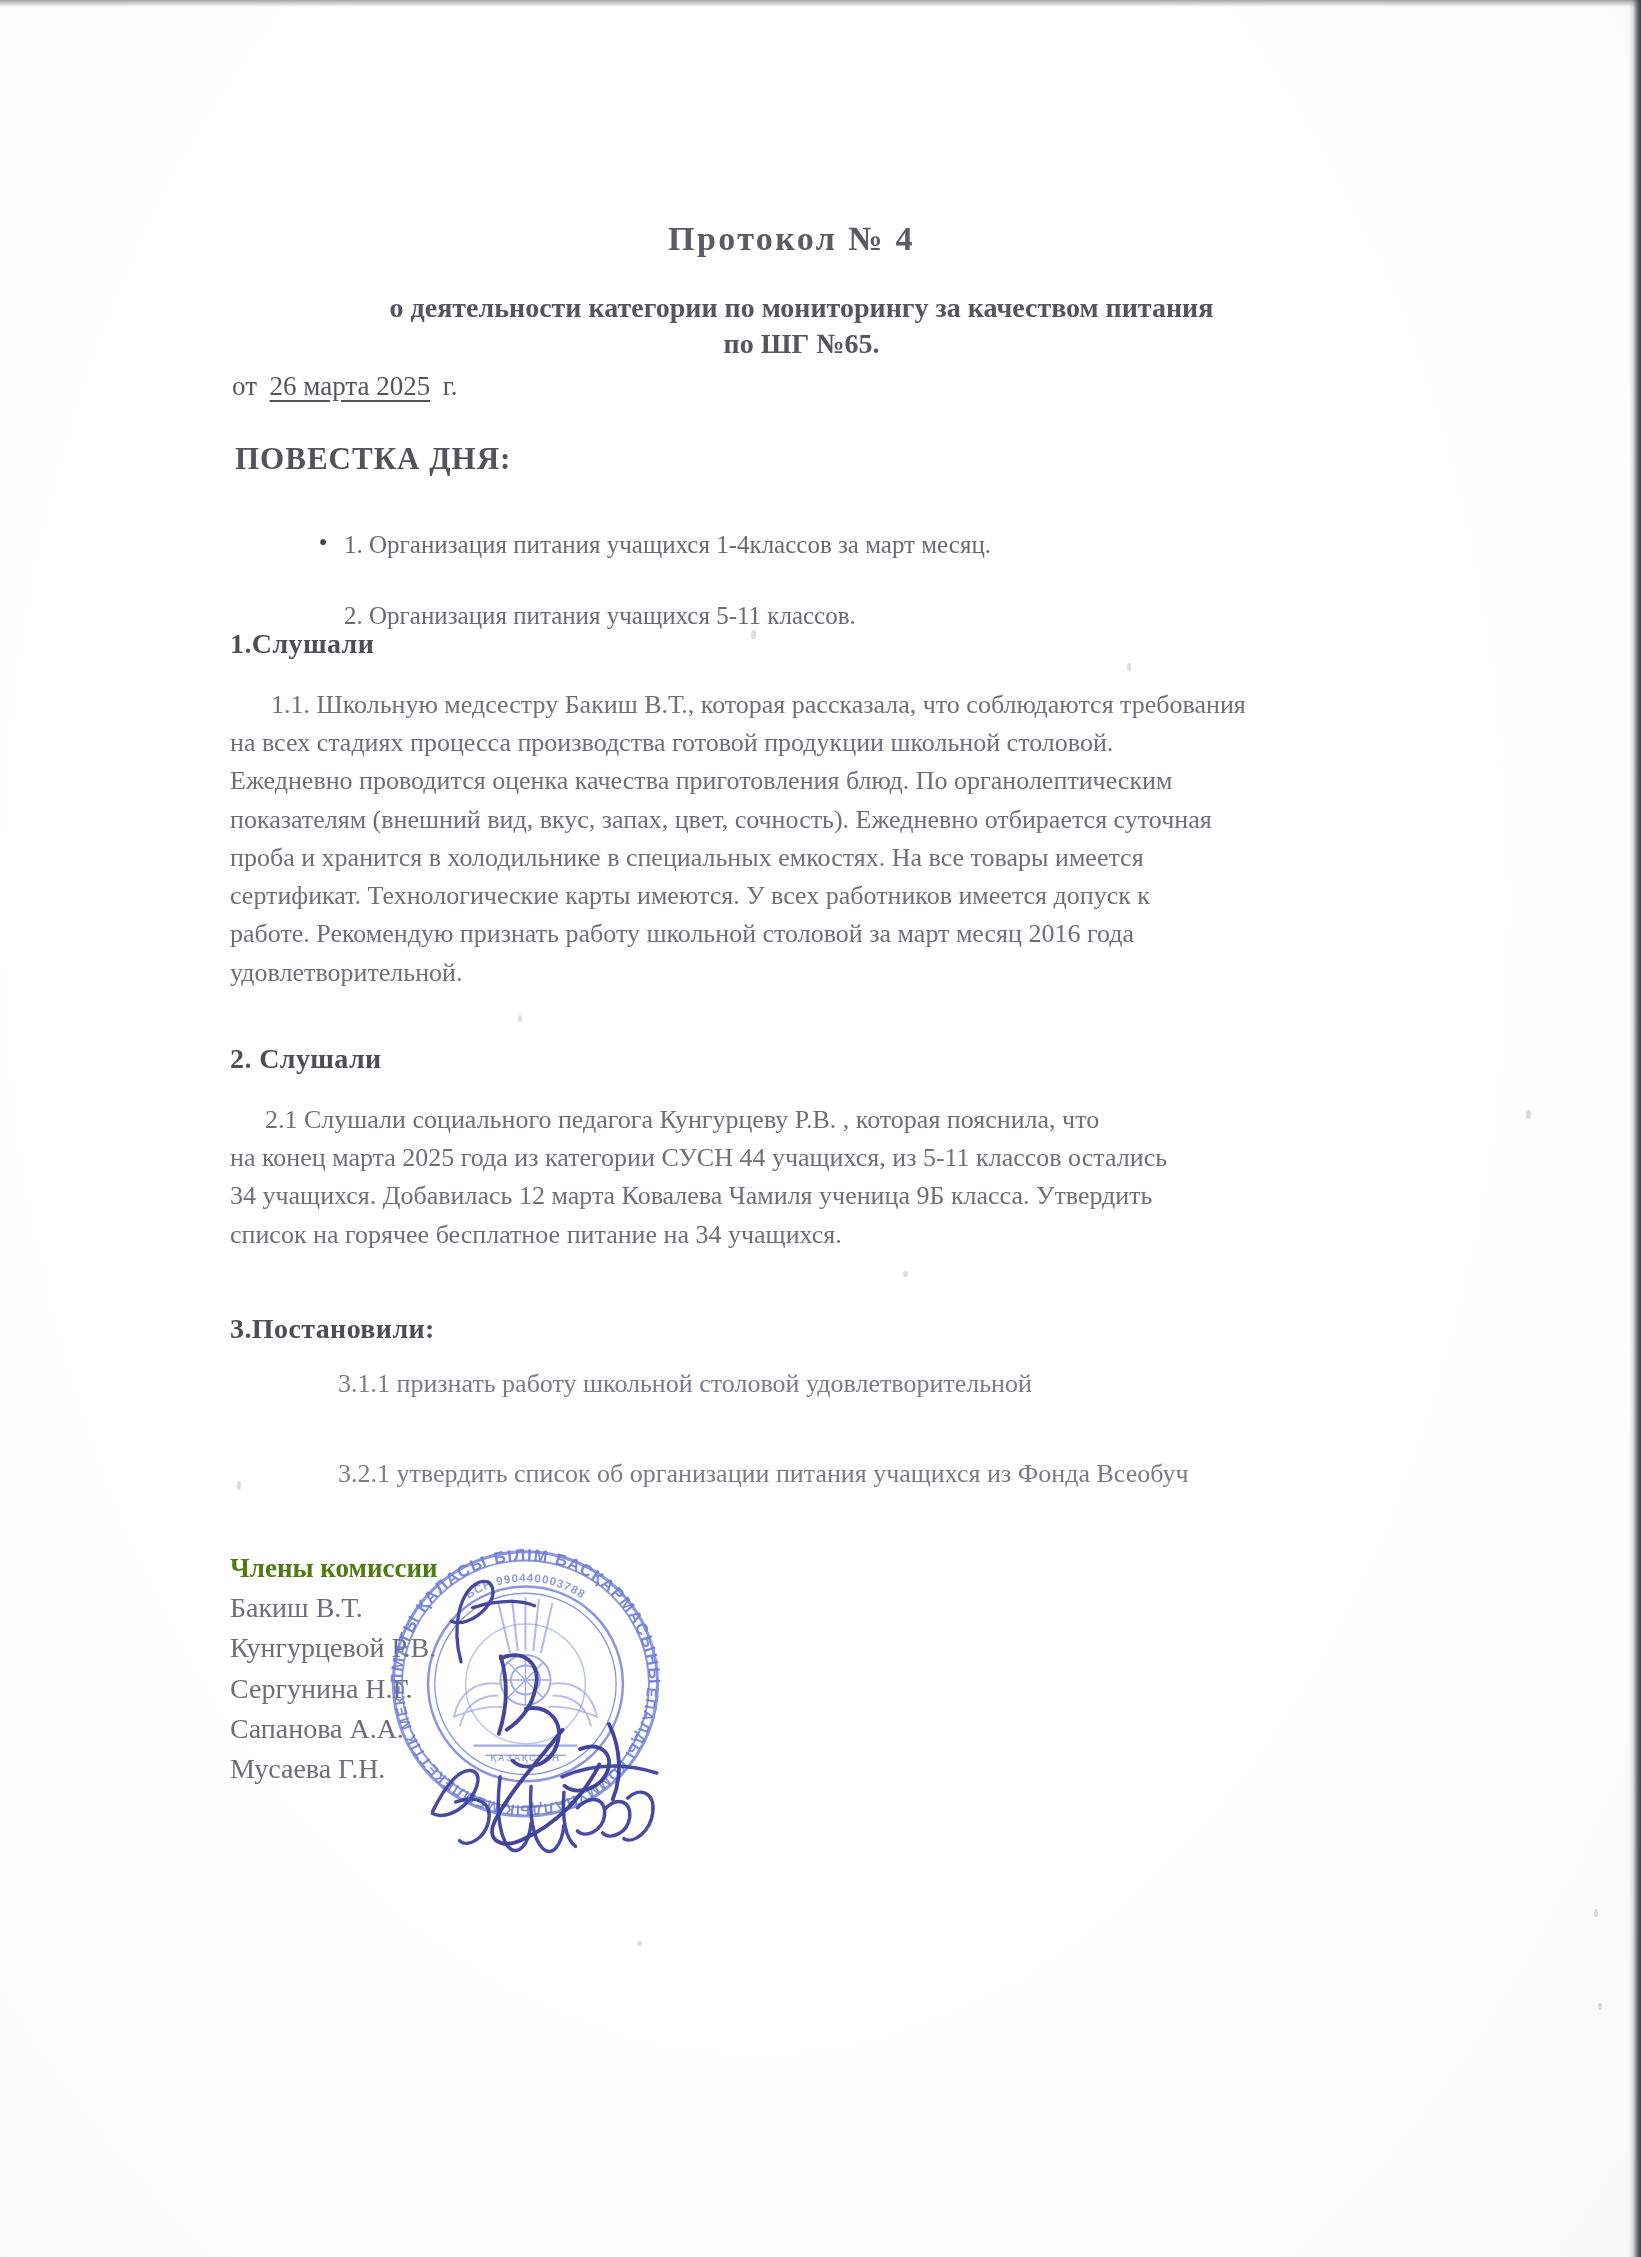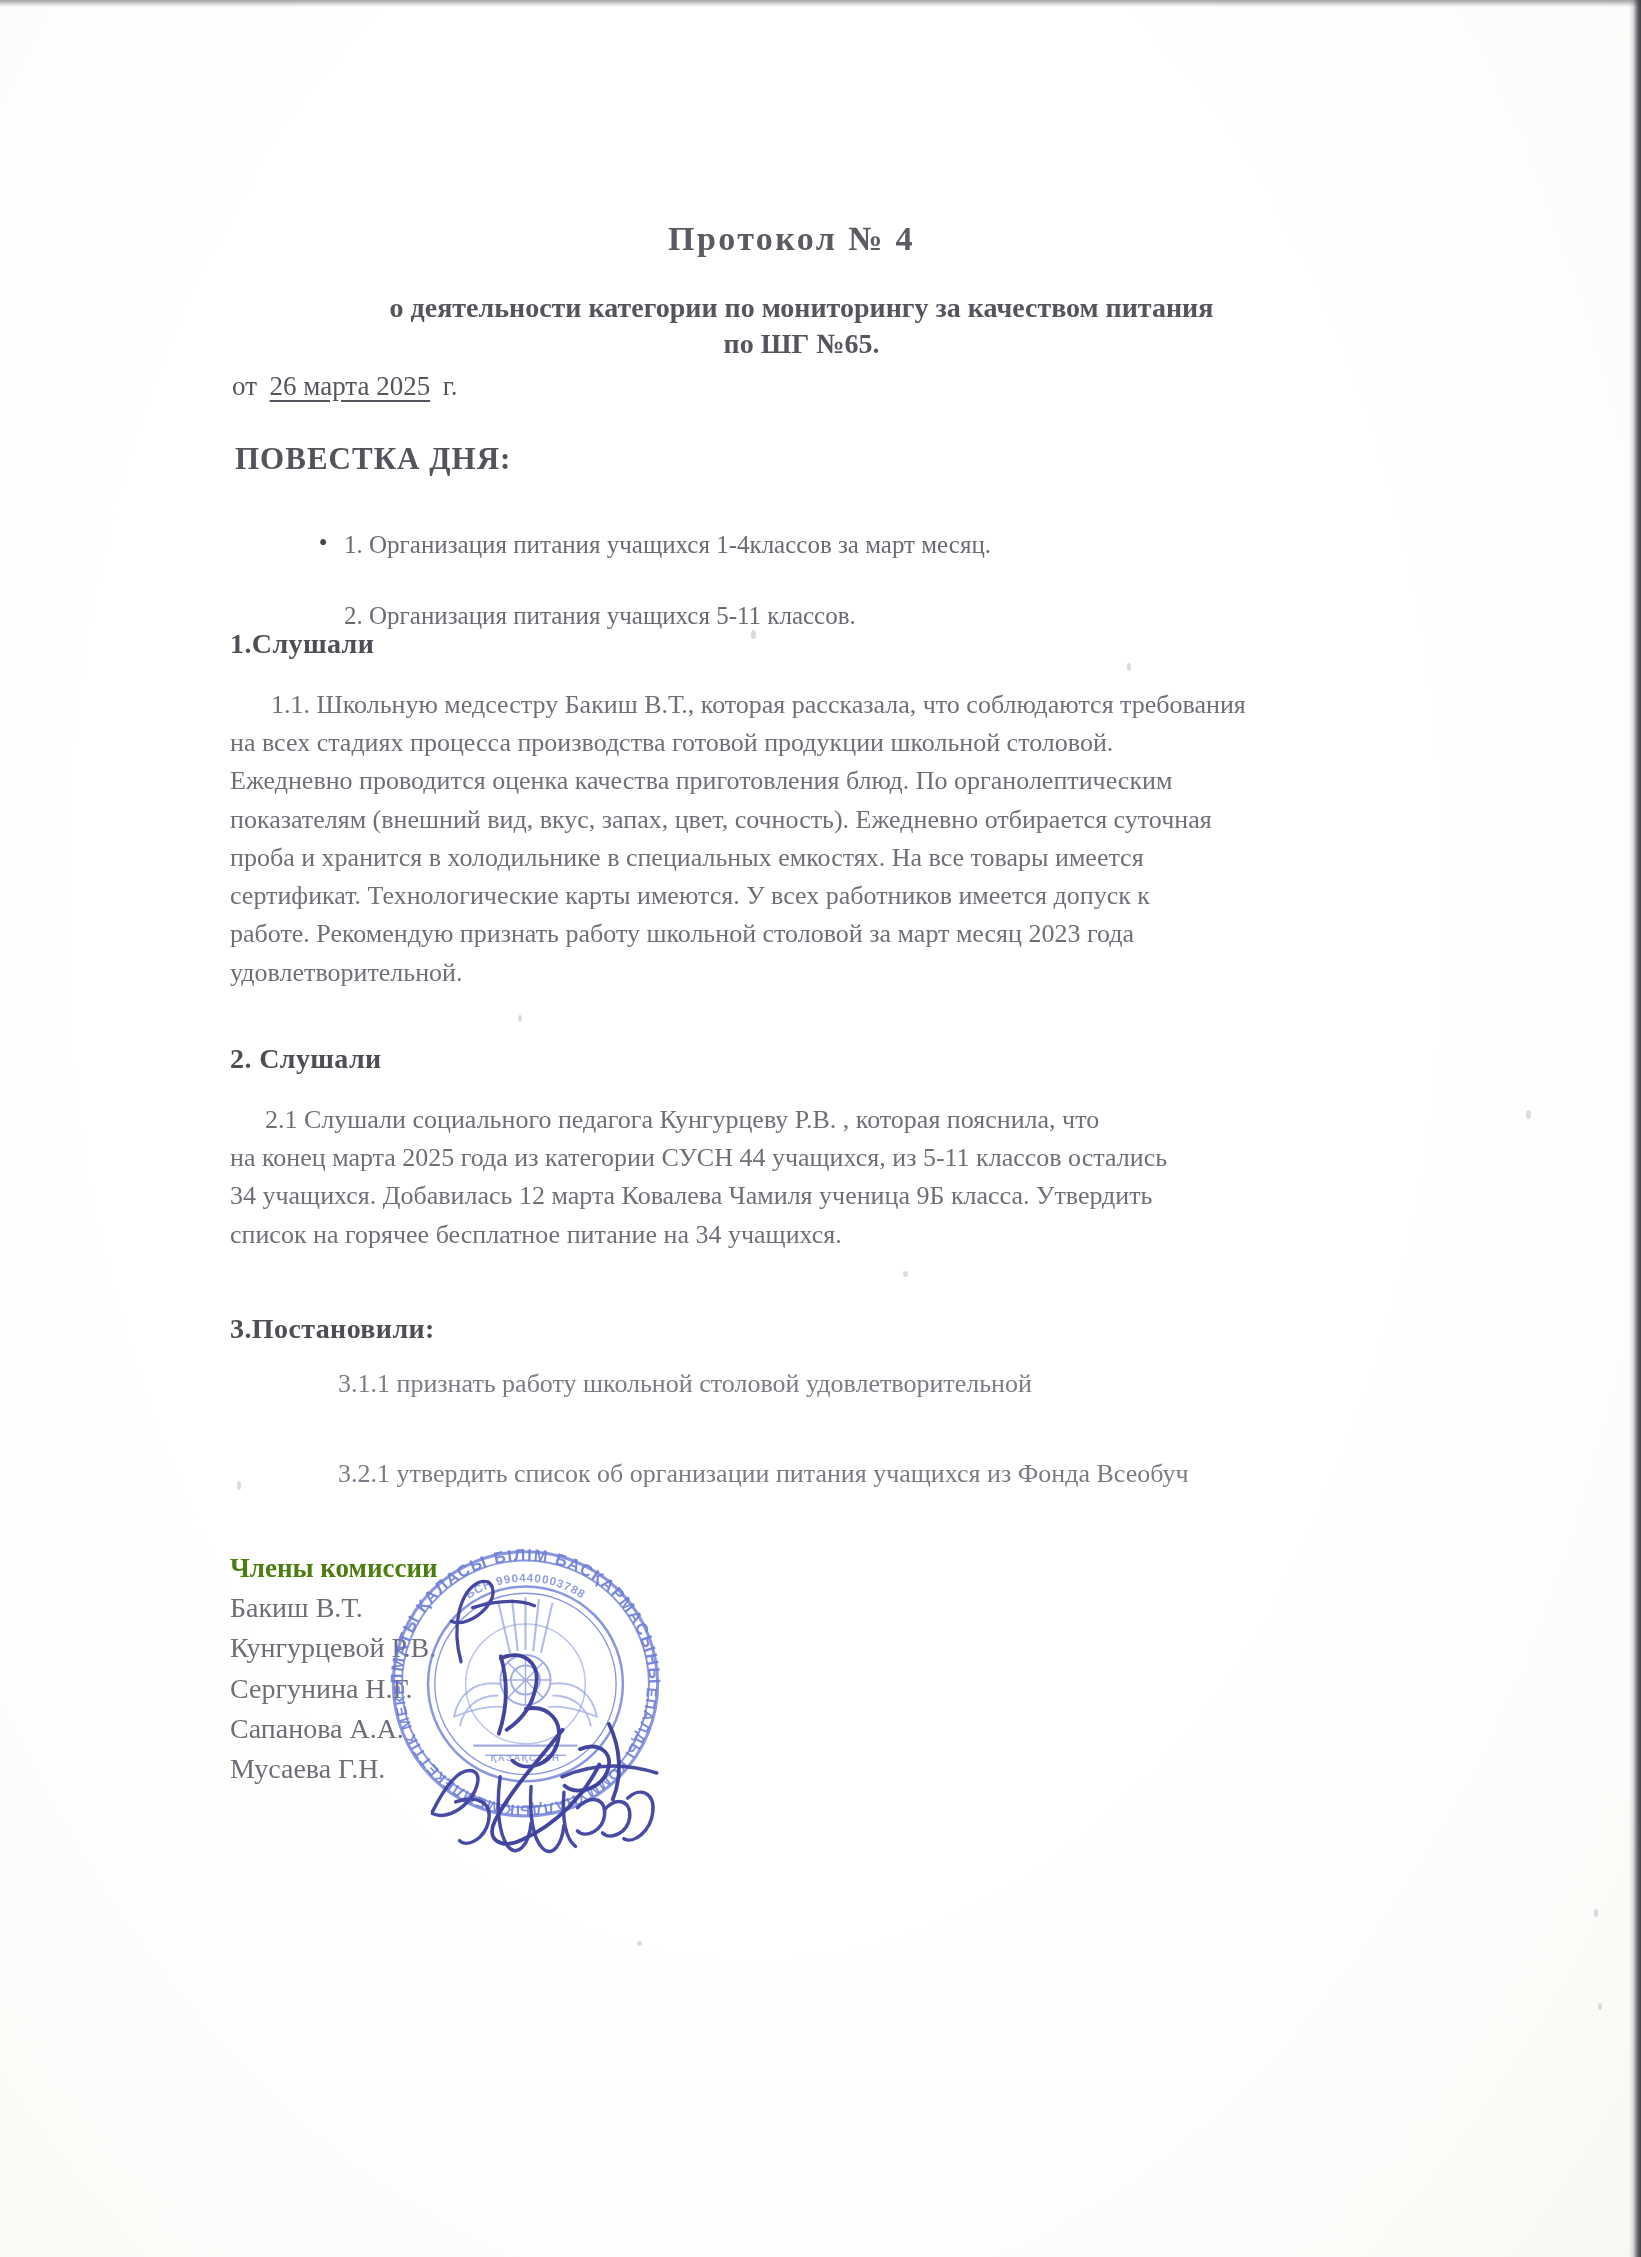--- a/index.html
+++ b/index.html
@@ -239,7 +239,7 @@
       <div>показателям (внешний вид, вкус, запах, цвет, сочность). Ежедневно отбирается суточная</div>
       <div>проба  и хранится в холодильнике в специальных емкостях. На все товары имеется</div>
       <div>сертификат. Технологические  карты имеются. У всех работников имеется допуск к</div>
-      <div>работе. Рекомендую признать работу  школьной столовой за март  месяц 2023 года</div>
+      <div>работе. Рекомендую признать работу  школьной столовой за март  месяц 2016 года</div>
       <div>удовлетворительной.</div>
     </div>
 

